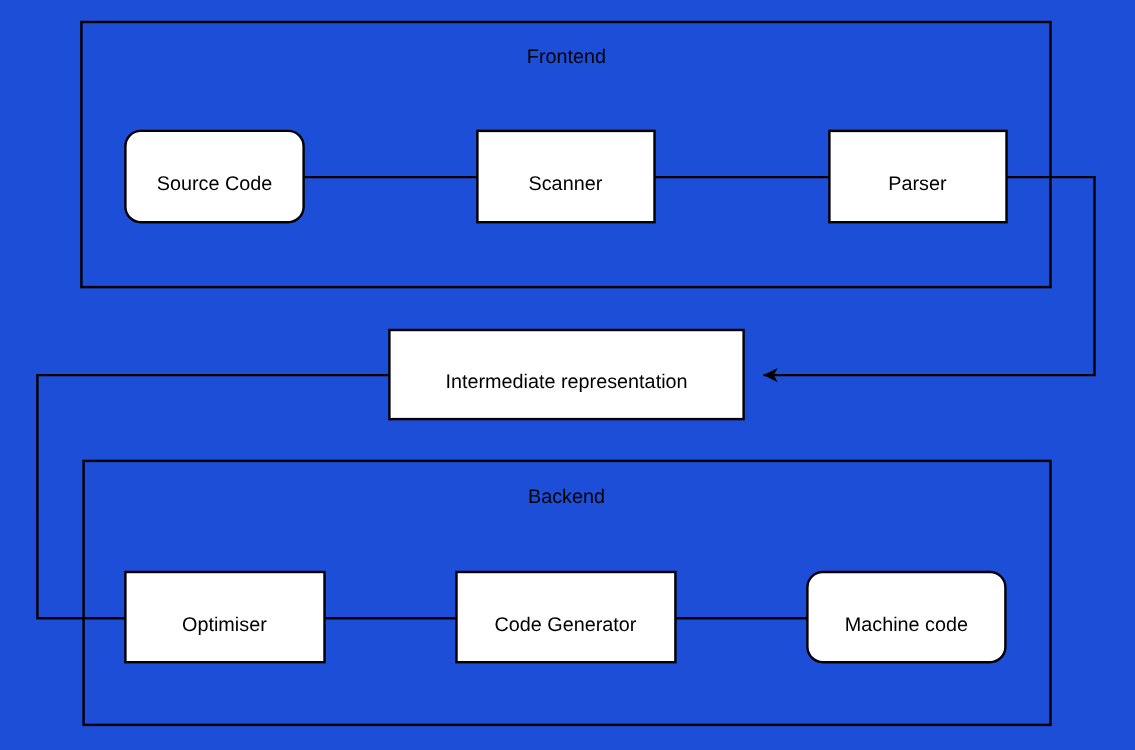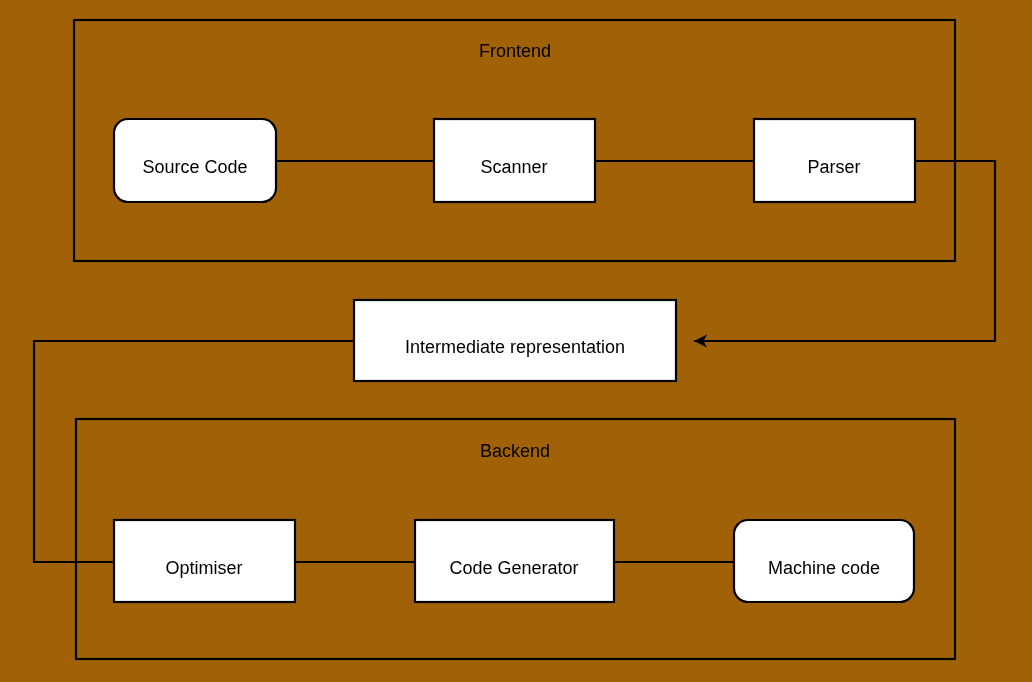--- a/index.html
+++ b/index.html
@@ -15,7 +15,7 @@
     position: relative;
     width: 1032px;
     height: 682px;
-    background: #a16207;
+    background: #1d4ed8;
     overflow: hidden;
   }
   #diagram-svg {

